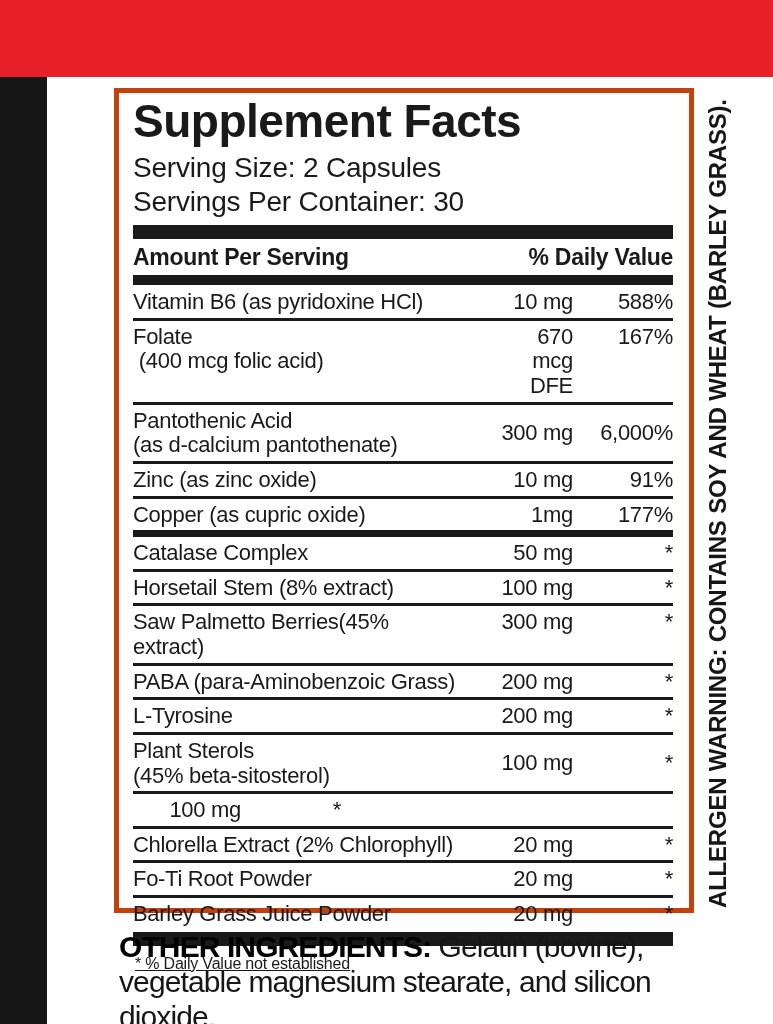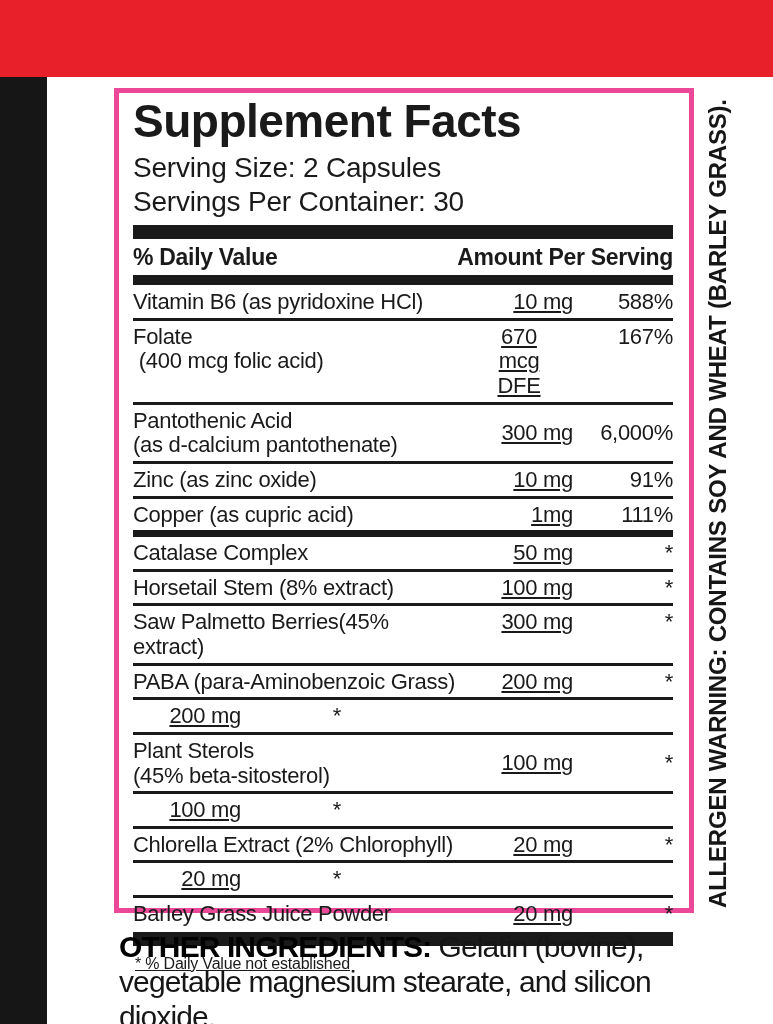--- a/index.html
+++ b/index.html
@@ -16,7 +16,7 @@
 
   .panel {
     position:absolute; left:114px; top:88px; width:580px; height:825px;
-    border:5px solid #ec4899; background:#fff;
+    border:5px solid #c2410c; background:#fff;
     padding:4px 16px 6px 14px;
     display:flex; flex-direction:column;
   }

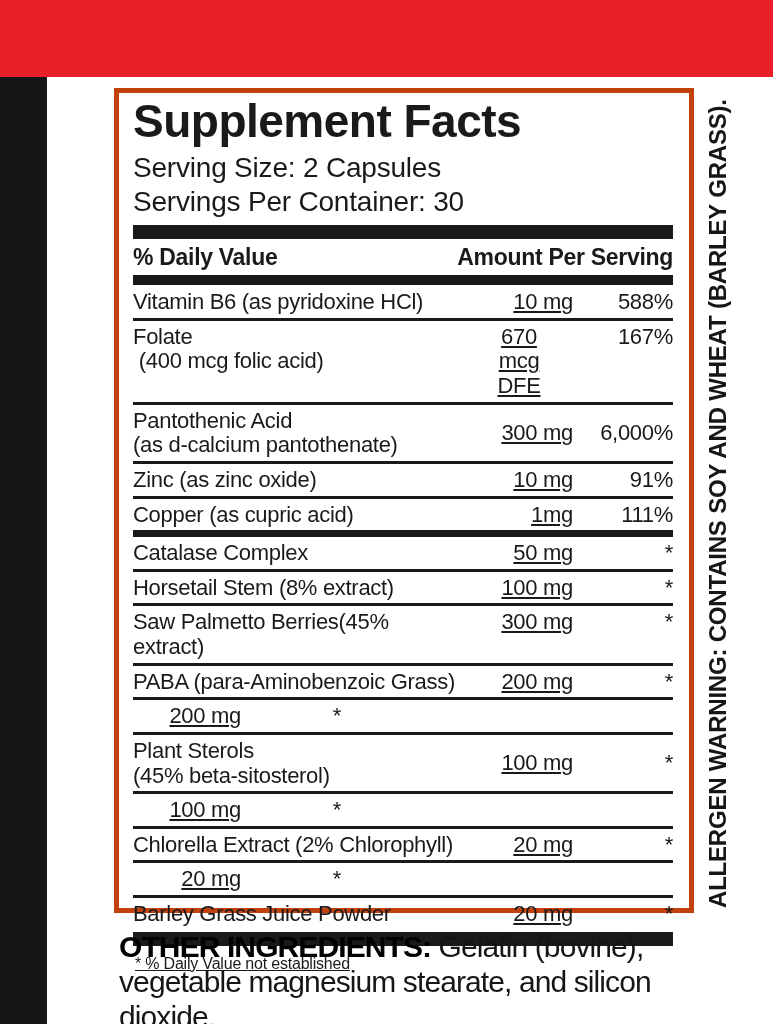--- a/index.html
+++ b/index.html
@@ -76,8 +76,8 @@
   <div class="serving-line">Servings Per Container: 30</div>
   <div class="bar-thick"></div>
   <div class="col-header">
+    <span>Amount Per Serving</span>
     <span>% Daily Value</span>
-    <span>Amount Per Serving</span>
   </div>
   <div class="bar-med"></div>
 

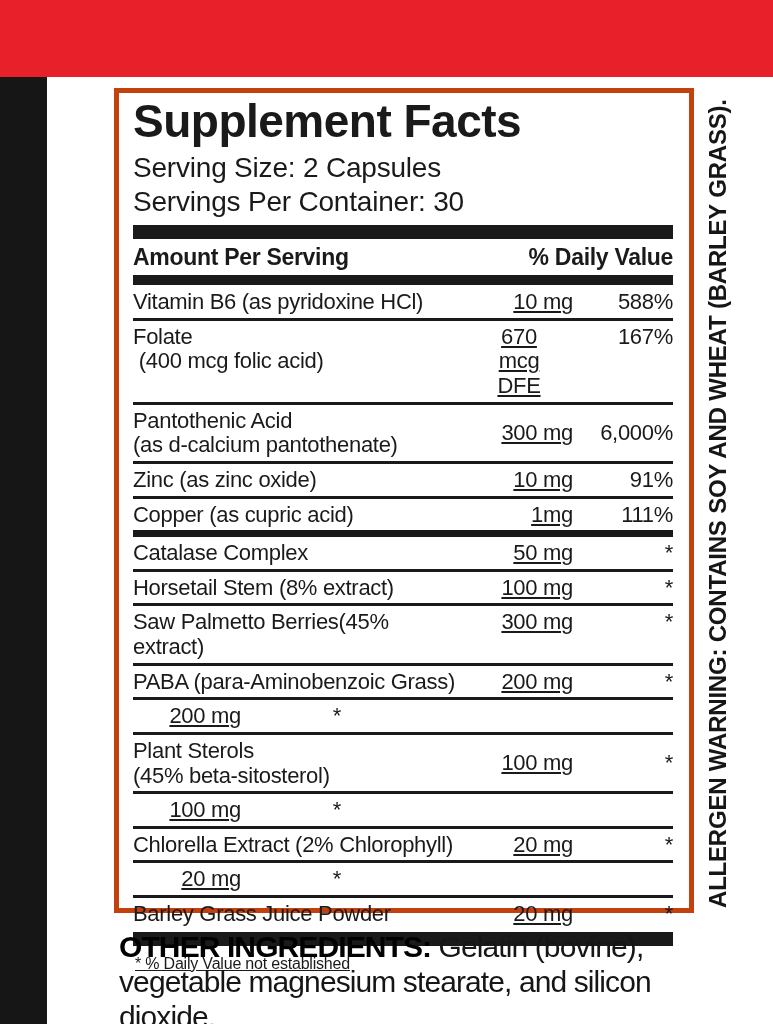--- a/index.html
+++ b/index.html
@@ -44,7 +44,7 @@
   .row.sep-thick { border-bottom-width:7px; }
   .row.no-border { border-bottom:none; }
   .name { flex:1 1 auto; white-space:pre-wrap; min-width:0; }
-  .amt  { flex:0 0 auto; width:108px; text-align:right; white-space:pre-line;text-decoration:underline; }
+  .amt  { flex:0 0 auto; width:108px; text-align:right; white-space:pre-line; }
   .amt.stack { text-align:center; }
   .dv   { flex:0 0 auto; width:100px; text-align:right; }
 

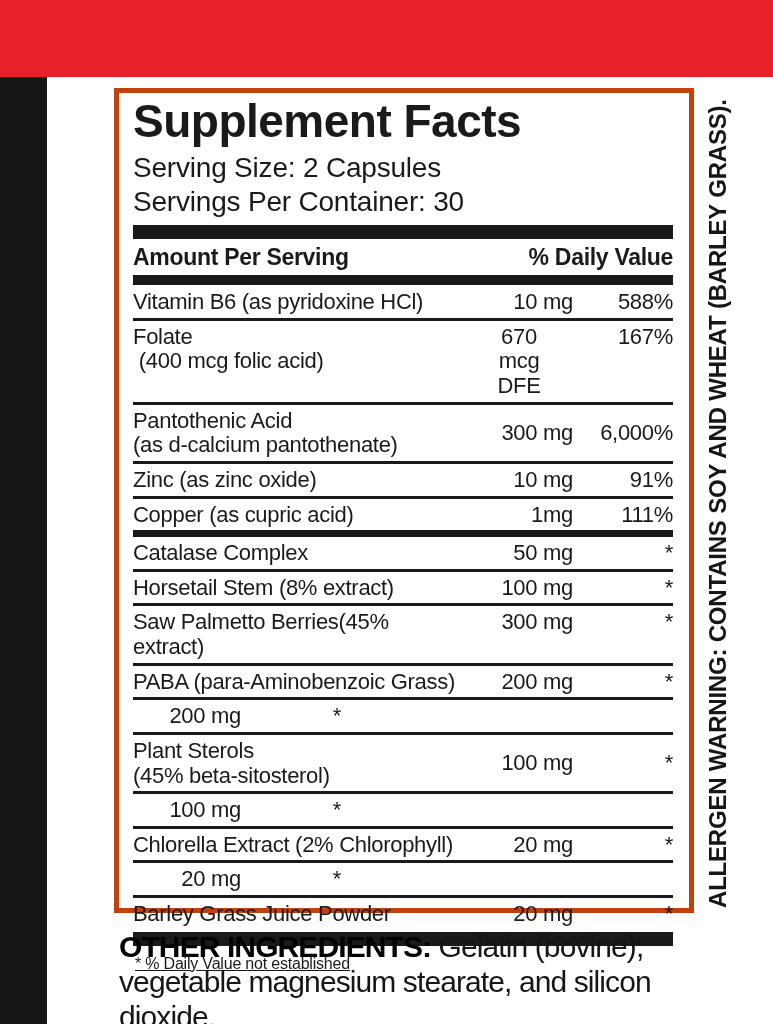--- a/index.html
+++ b/index.html
@@ -45,7 +45,7 @@
   .row.no-border { border-bottom:none; }
   .name { flex:1 1 auto; white-space:pre-wrap; min-width:0; }
   .amt  { flex:0 0 auto; width:108px; text-align:right; white-space:pre-line; }
-  .amt.stack { text-align:center; }
+  .amt.stack { text-align:right; }
   .dv   { flex:0 0 auto; width:100px; text-align:right; }
 
   .footnote { font-size:16px; letter-spacing:-0.2px; padding:5px 0 0 2px;text-decoration:underline; }

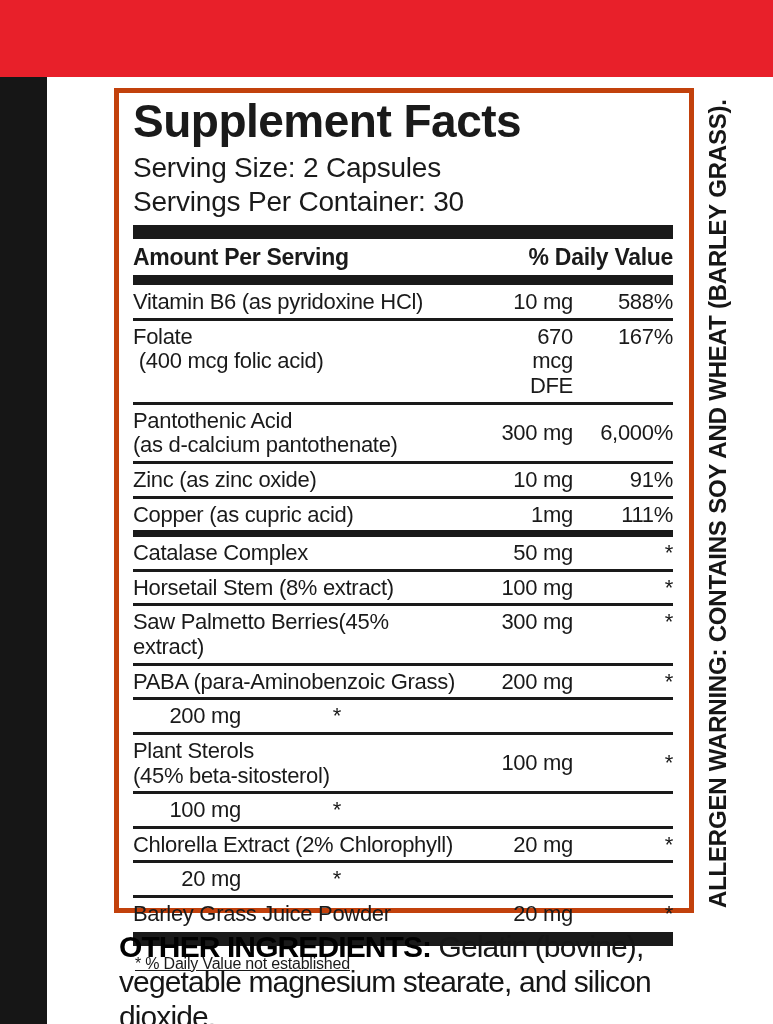--- a/index.html
+++ b/index.html
@@ -112,7 +112,7 @@
   </div>
 
   <div class="row sep-thick">
-    <span class="name">Copper (as cupric acid)</span>
+    <span class="name">Copper (as cupric oxide)</span>
     <span class="amt">1mg</span>
     <span class="dv">111%</span>
   </div>

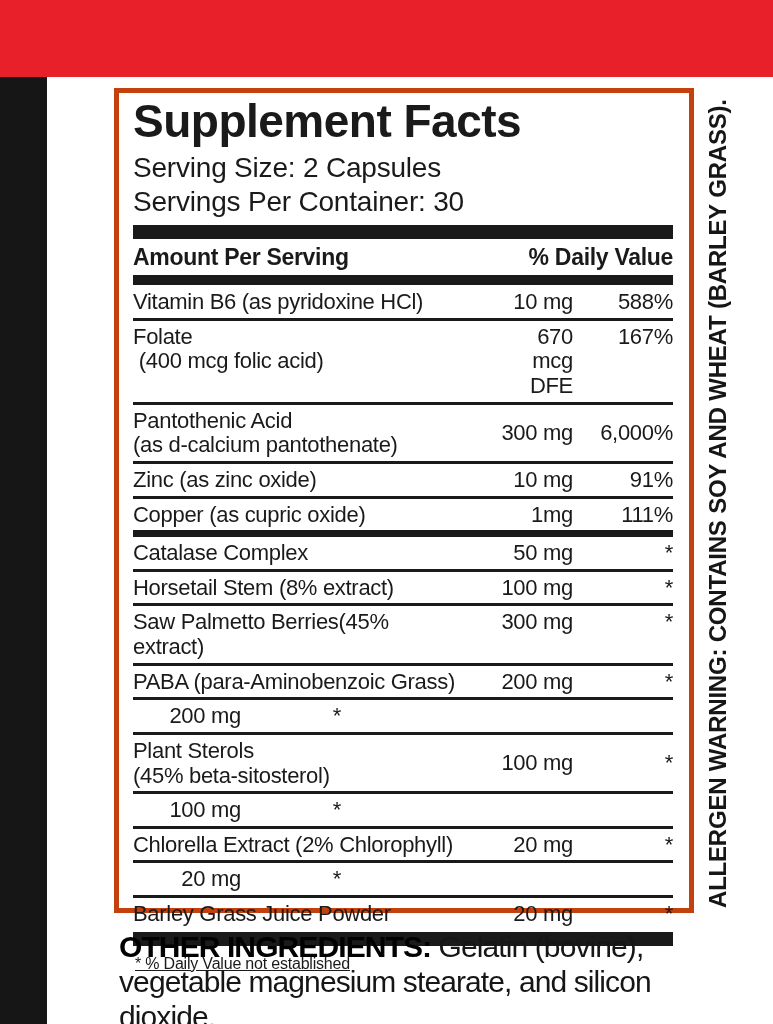--- a/index.html
+++ b/index.html
@@ -114,7 +114,7 @@
   <div class="row sep-thick">
     <span class="name">Copper (as cupric oxide)</span>
     <span class="amt">1mg</span>
-    <span class="dv">111%</span>
+    <span class="dv">177%</span>
   </div>
 
   <div class="row">

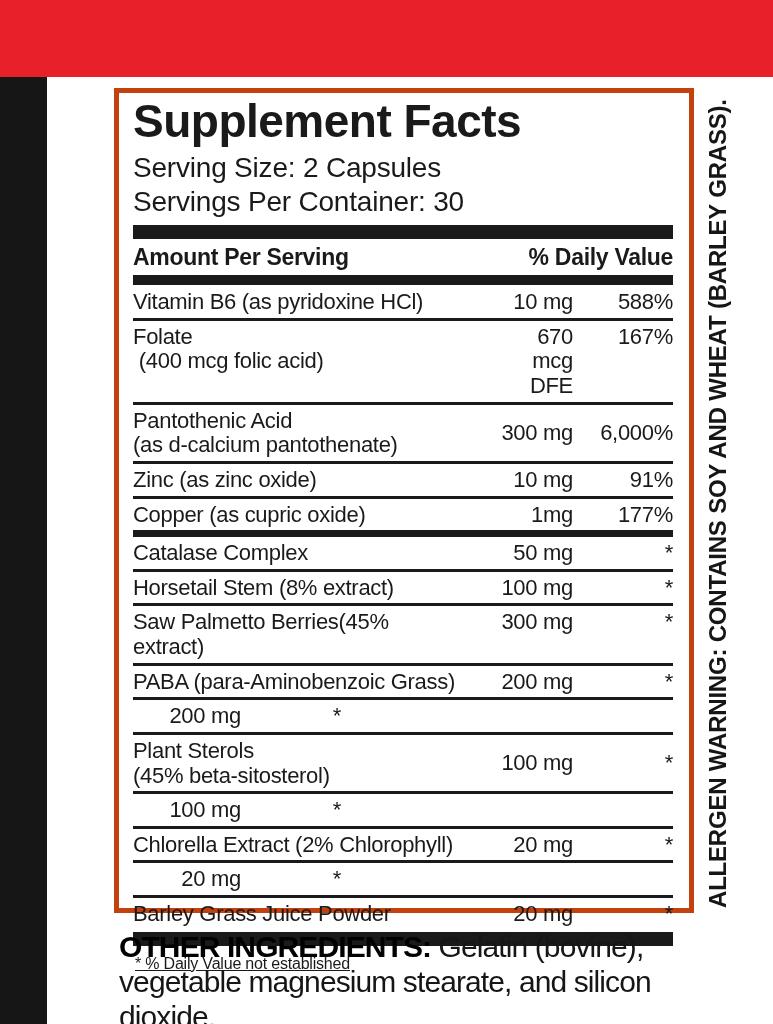--- a/index.html
+++ b/index.html
@@ -142,6 +142,7 @@
   </div>
 
   <div class="row">
+    <span class="name">L-Tyrosine</span>
     <span class="amt">200 mg</span>
     <span class="dv">*</span>
   </div>

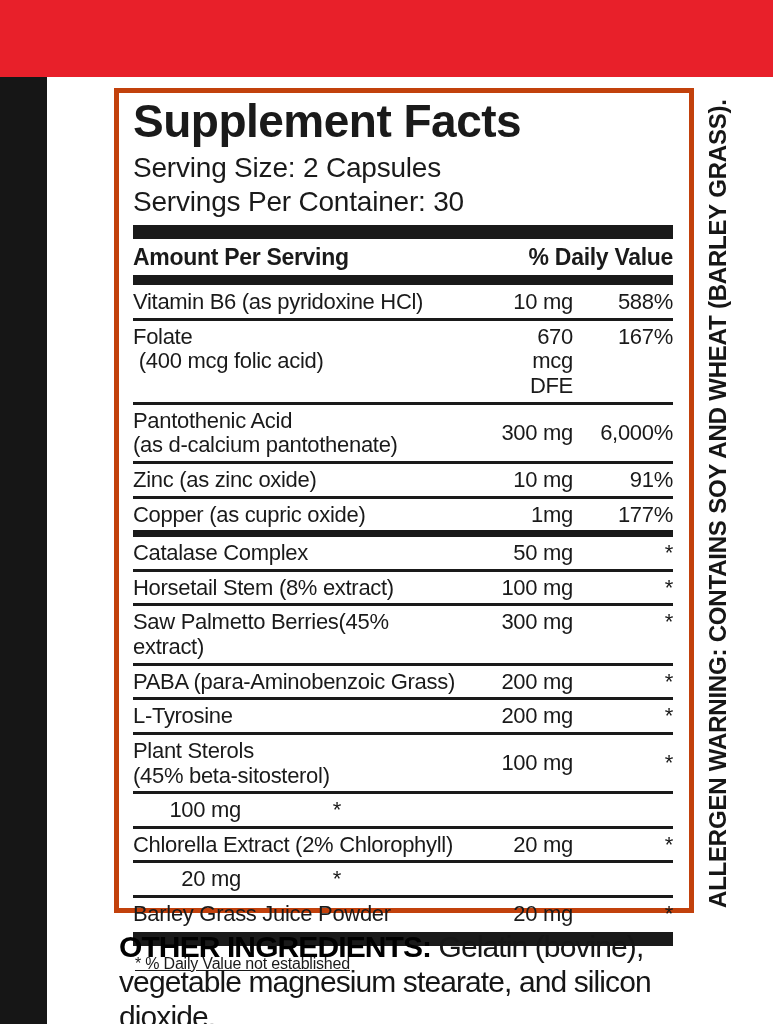--- a/index.html
+++ b/index.html
@@ -166,6 +166,7 @@
   </div>
 
   <div class="row">
+    <span class="name">Fo-Ti Root Powder</span>
     <span class="amt">20 mg</span>
     <span class="dv">*</span>
   </div>

